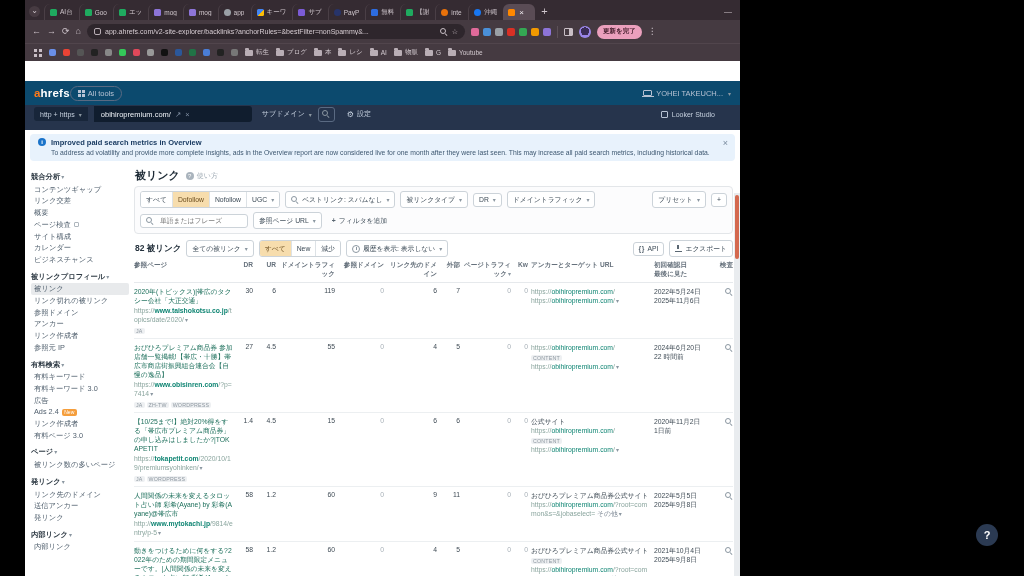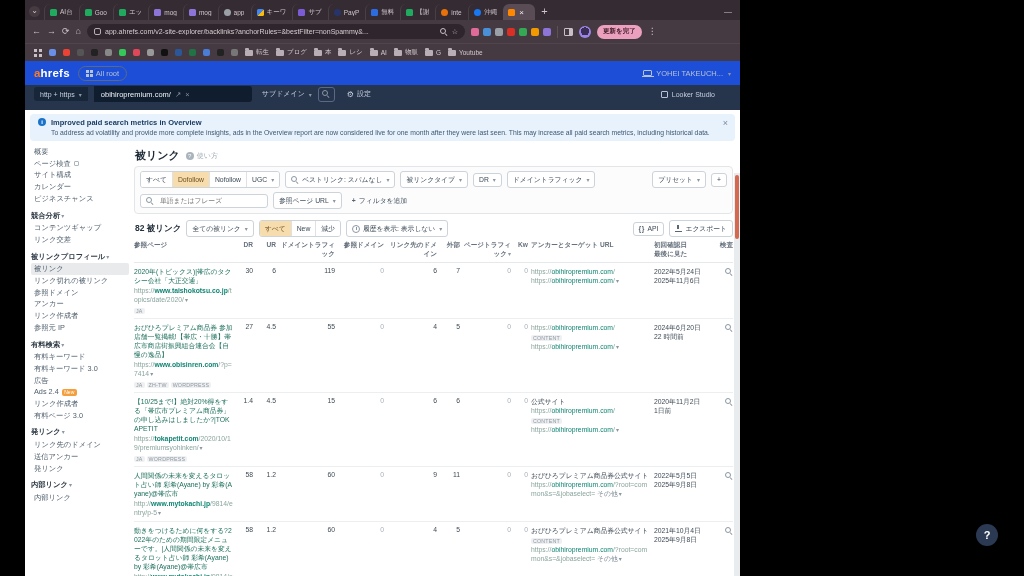--- a/index.html
+++ b/index.html
@@ -56,8 +56,8 @@
   .folder-ico{width:8px;height:6px;background:#b9aeb5;border-radius:1px;position:relative;}
   .folder-ico::before{content:"";position:absolute;top:-2px;left:0;width:4px;height:2px;background:#b9aeb5;border-radius:1px 1px 0 0;}
   
-  .ah-header{height:24px;background:#1d4ed8;display:flex;align-items:center;gap:8px;padding:0 9px;
-             color:#b7c2d3;font-size:7.5px;flex:0 0 auto;white-space:nowrap;}
+  .ah-header{height:24px;background:#0c4a6e;display:flex;align-items:center;padding:0 9px;
+             color:#b7c2d3;font-size:7.5px;flex:0 0 auto;white-space:nowrap;margin-top:20px;}
   .logo{display:inline-block;font-weight:bold;font-size:11.5px;color:#fff;letter-spacing:.2px;}
   .logo::first-letter{color:#ff7a1a;}
   .alltools{border:1px solid #5a6a82;border-radius:10px;padding:2px 7px;display:flex;gap:3px;align-items:center;}

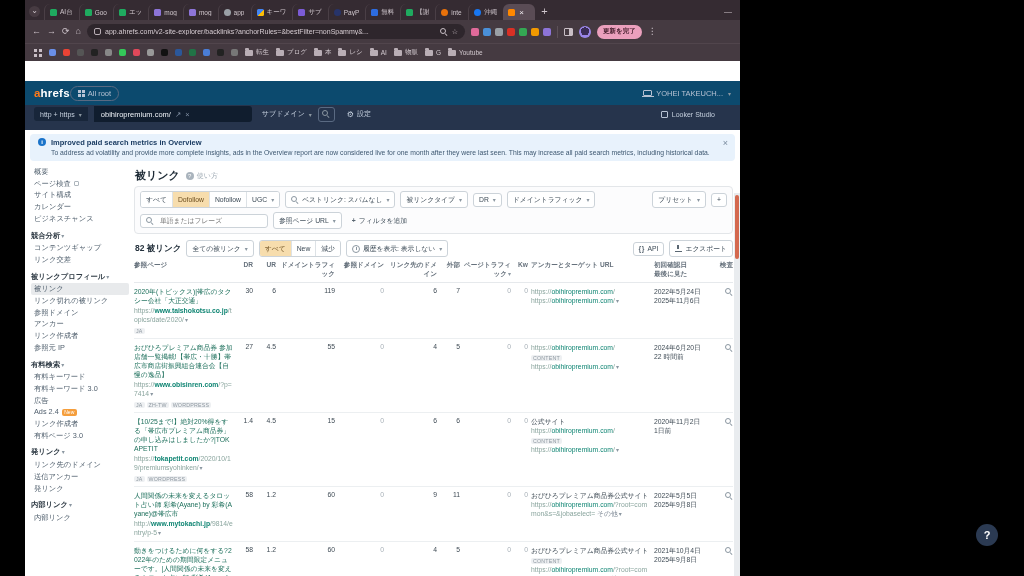--- a/index.html
+++ b/index.html
@@ -326,7 +326,7 @@
       <span class="logo">ahrefs</span>
       <span class="alltools">
         <span class="grid-ico"></span>
-        <span>All root</span>
+        <span>All tools</span>
       </span>
       <span class="ah-user">
         <span class="laptop-ico"></span>

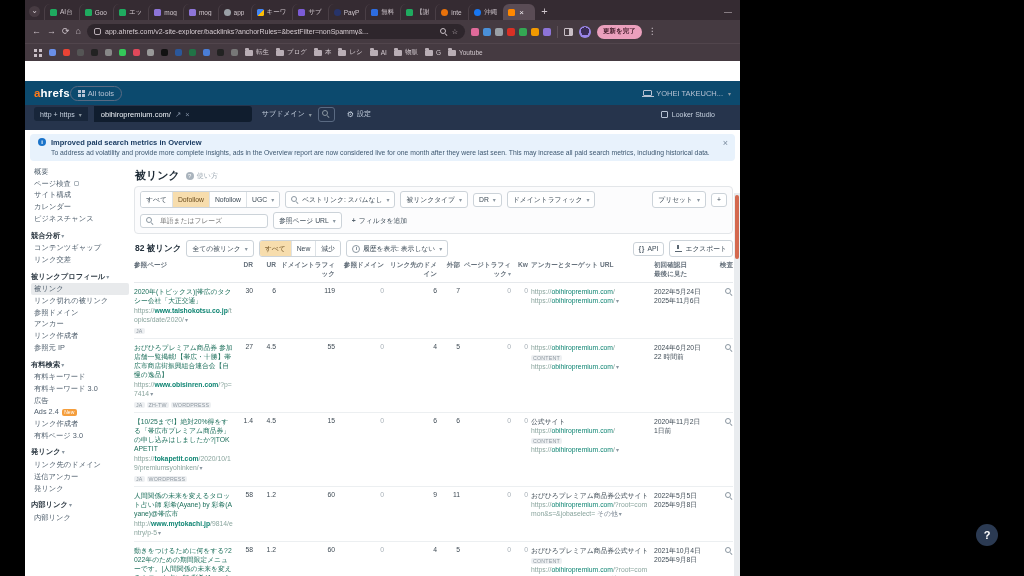--- a/index.html
+++ b/index.html
@@ -375,6 +375,15 @@
       <div class="page">
         <div class="sidebar" id="sidebar">
             <div class="sb-group">
+              <div class="sb-header"><span>競合分析</span><span class="caret"></span></div>
+              <div class="sb-item">
+                <span>コンテンツギャップ</span>
+              </div>
+              <div class="sb-item">
+                <span>リンク交差</span>
+              </div>
+            </div>
+            <div class="sb-group">
               <div class="sb-item">
                 <span>概要</span>
               </div>
@@ -390,15 +399,6 @@
               </div>
               <div class="sb-item">
                 <span>ビジネスチャンス</span>
-              </div>
-            </div>
-            <div class="sb-group">
-              <div class="sb-header"><span>競合分析</span><span class="caret"></span></div>
-              <div class="sb-item">
-                <span>コンテンツギャップ</span>
-              </div>
-              <div class="sb-item">
-                <span>リンク交差</span>
               </div>
             </div>
             <div class="sb-group">

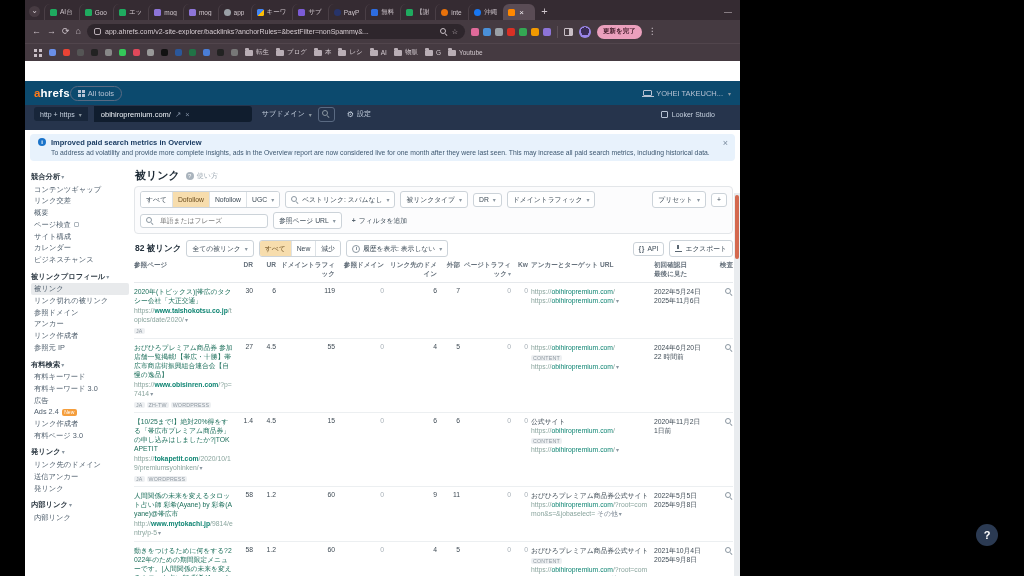--- a/index.html
+++ b/index.html
@@ -115,7 +115,7 @@
   .btn.sel{background:#f7ddad;color:#6b4d1e;}
   .caret::after{content:"▾";color:#8b97a1;font-size:6px;margin-left:1px;}
   .spacer{flex:1;}
-  .f-input{border:1px solid #ccd3d9;border-radius:3px;padding:1px 5px;font-size:6.8px;color:#57646f;display:flex;gap:4px;align-items:center;width:128px;background:#fff;height:14px;}
+  .f-input{border:1px solid #ccd3d9;border-radius:3px;padding:1px 5px;font-size:6.8px;color:#57646f;display:flex;gap:4px;align-items:center;width:108px;background:#fff;height:14px;}
   .f-input input{border:none;outline:none;width:100%;font-size:6.8px;color:#57646f;font-family:inherit;background:transparent;}
   .mag{position:relative;width:8px;height:8px;display:inline-block;flex:0 0 auto;color:#8b97a1;}
   .mag::before{content:"";position:absolute;left:0;top:0;width:4px;height:4px;border:1px solid currentColor;border-radius:50%;}

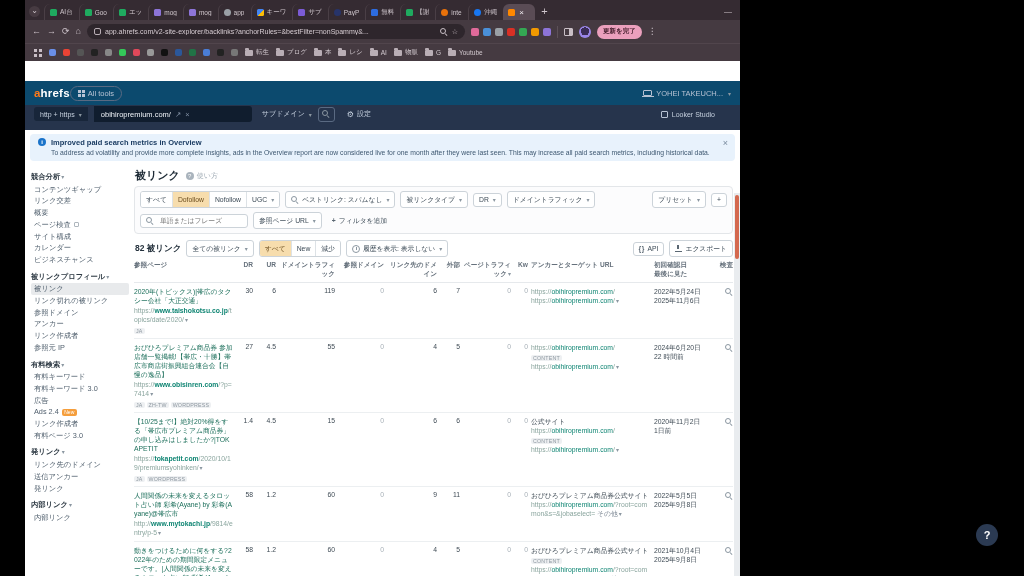--- a/index.html
+++ b/index.html
@@ -445,6 +445,12 @@
               </div>
             </div>
             <div class="sb-group">
+              <div class="sb-header"><span>ページ</span><span class="caret"></span></div>
+              <div class="sb-item">
+                <span>被リンク数の多いページ</span>
+              </div>
+            </div>
+            <div class="sb-group">
               <div class="sb-header"><span>発リンク</span><span class="caret"></span></div>
               <div class="sb-item">
                 <span>リンク先のドメイン</span>

